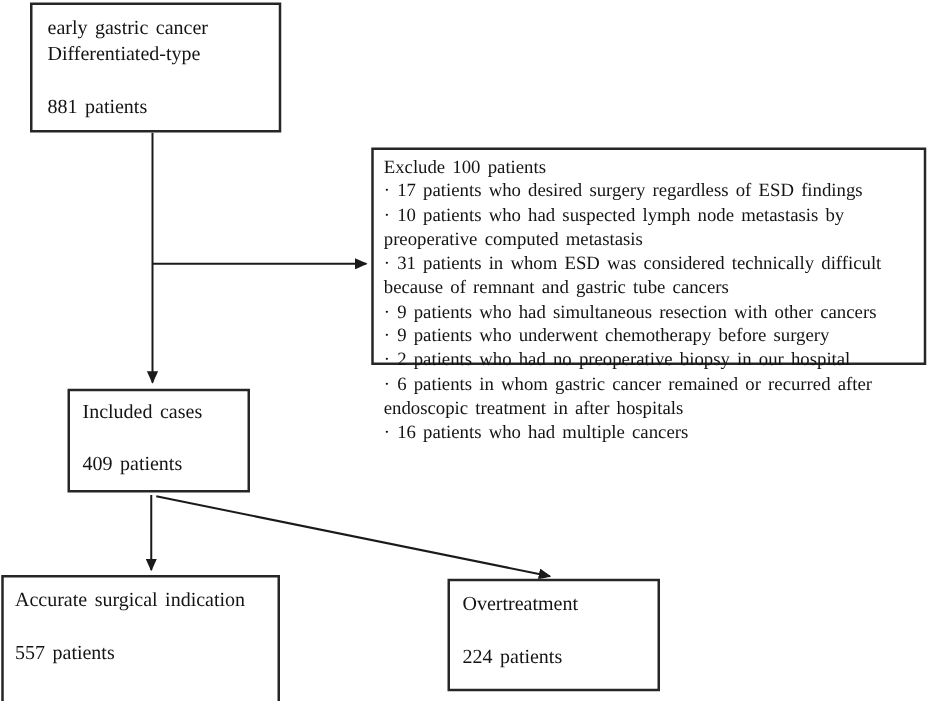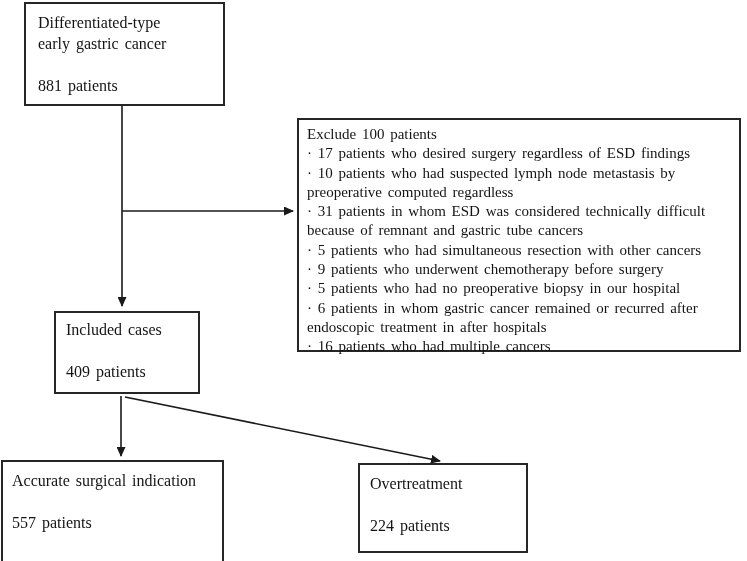--- a/index.html
+++ b/index.html
@@ -56,8 +56,8 @@
   </svg>
 
   <div class="box box-source">
+    <div class="ln">early gastric cancer</div>
     <div class="ln">Differentiated-type</div>
-    <div class="ln">early gastric cancer</div>
     <div class="spacer"></div>
     <div class="ln">881 patients</div>
   </div>

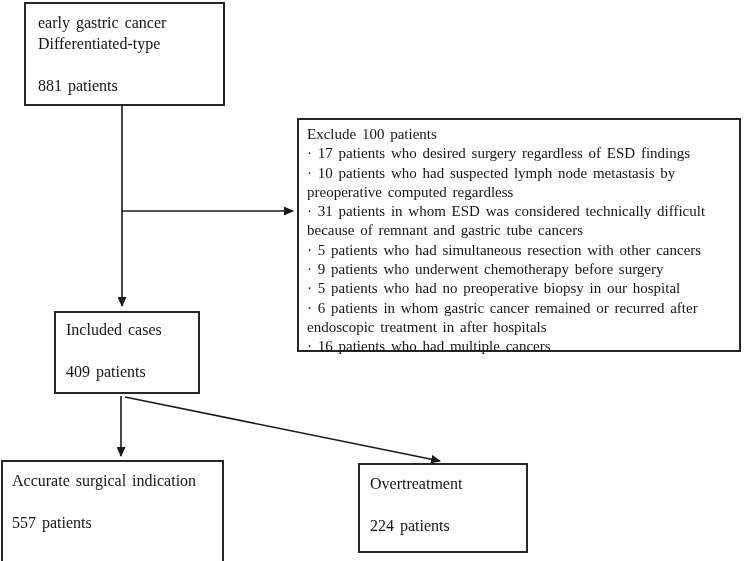--- a/index.html
+++ b/index.html
@@ -32,7 +32,7 @@
   }
   .box .spacer { height: 21px; }
   .box-source        { left: 24px;  top: 2px;   width: 201px; height: 104px; padding: 8px 12px; }
-  .box-excluded      { left: 297px; top: 118px; width: 444px; height: 234px; padding: 5px 8px; }
+  .box-excluded      { left: 297px; top: 118px; width: 444px; height: 174px; padding: 5px 8px; }
   .box-excluded .ln  { font-size: 15px; line-height: 19.3px; word-spacing: 2px; }
   .box-included      { left: 54px;  top: 311px; width: 146px; height: 83px;  padding: 6px 10px; }
   .box-accurate      { left: 1px;   top: 460px; width: 223px; height: 123px;  padding: 8px 9px; }

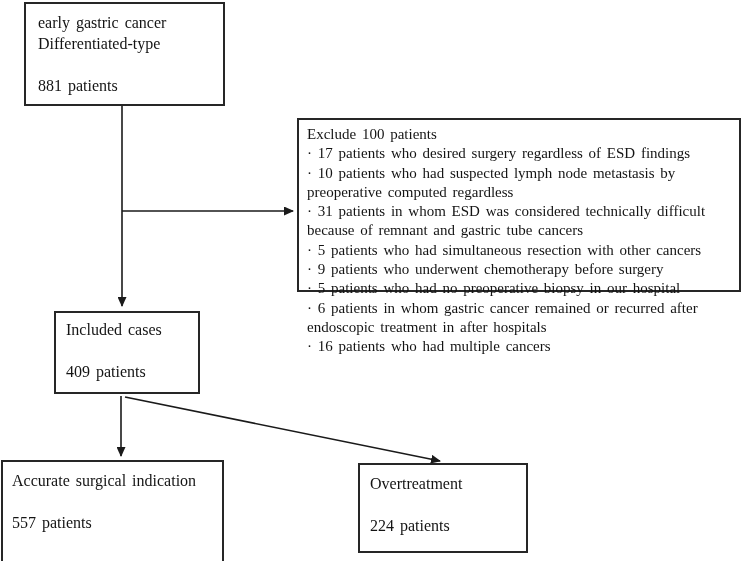--- a/index.html
+++ b/index.html
@@ -66,7 +66,7 @@
     <div class="ln">Exclude 100 patients</div>
     <div class="ln">· 17 patients who desired surgery regardless of ESD findings</div>
     <div class="ln">· 10 patients who had suspected lymph node metastasis by</div>
-    <div class="ln">preoperative computed regardless</div>
+    <div class="ln">preoperative computed metastasis</div>
     <div class="ln">· 31 patients in whom ESD was considered technically difficult</div>
     <div class="ln">because of remnant and gastric tube cancers</div>
     <div class="ln">· 5 patients who had simultaneous resection with other cancers</div>

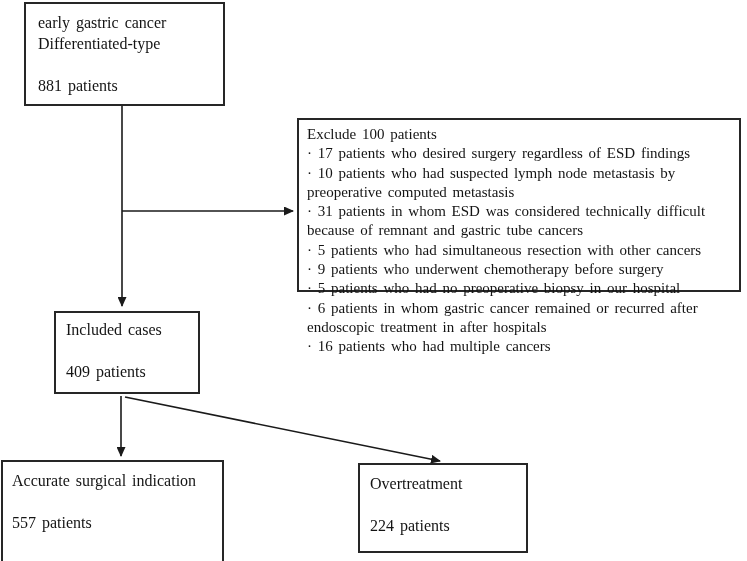--- a/index.html
+++ b/index.html
@@ -69,7 +69,7 @@
     <div class="ln">preoperative computed metastasis</div>
     <div class="ln">· 31 patients in whom ESD was considered technically difficult</div>
     <div class="ln">because of remnant and gastric tube cancers</div>
-    <div class="ln">· 5 patients who had simultaneous resection with other cancers</div>
+    <div class="ln">· 9 patients who had simultaneous resection with other cancers</div>
     <div class="ln">· 9 patients who underwent chemotherapy before surgery</div>
     <div class="ln">· 5 patients who had no preoperative biopsy in our hospital</div>
     <div class="ln">· 6 patients in whom gastric cancer remained or recurred after</div>

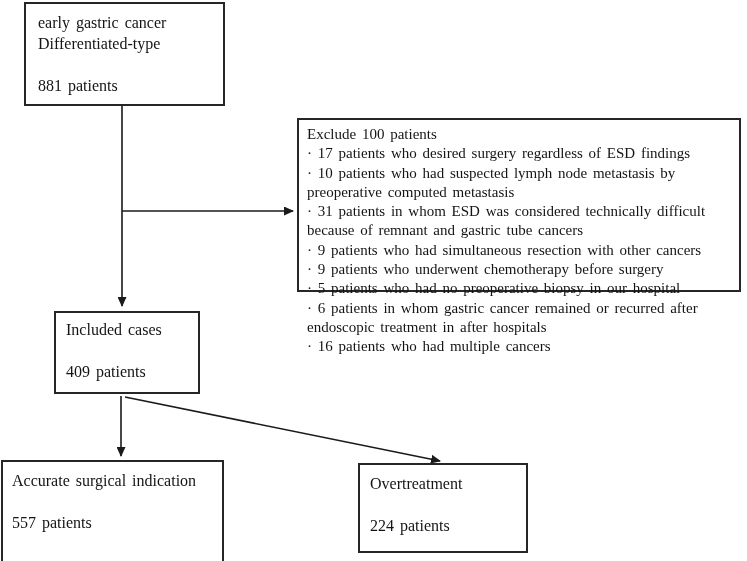--- a/index.html
+++ b/index.html
@@ -71,7 +71,7 @@
     <div class="ln">because of remnant and gastric tube cancers</div>
     <div class="ln">· 9 patients who had simultaneous resection with other cancers</div>
     <div class="ln">· 9 patients who underwent chemotherapy before surgery</div>
-    <div class="ln">· 5 patients who had no preoperative biopsy in our hospital</div>
+    <div class="ln">· 2 patients who had no preoperative biopsy in our hospital</div>
     <div class="ln">· 6 patients in whom gastric cancer remained or recurred after</div>
     <div class="ln">endoscopic treatment in after hospitals</div>
     <div class="ln">· 16 patients who had multiple cancers</div>

